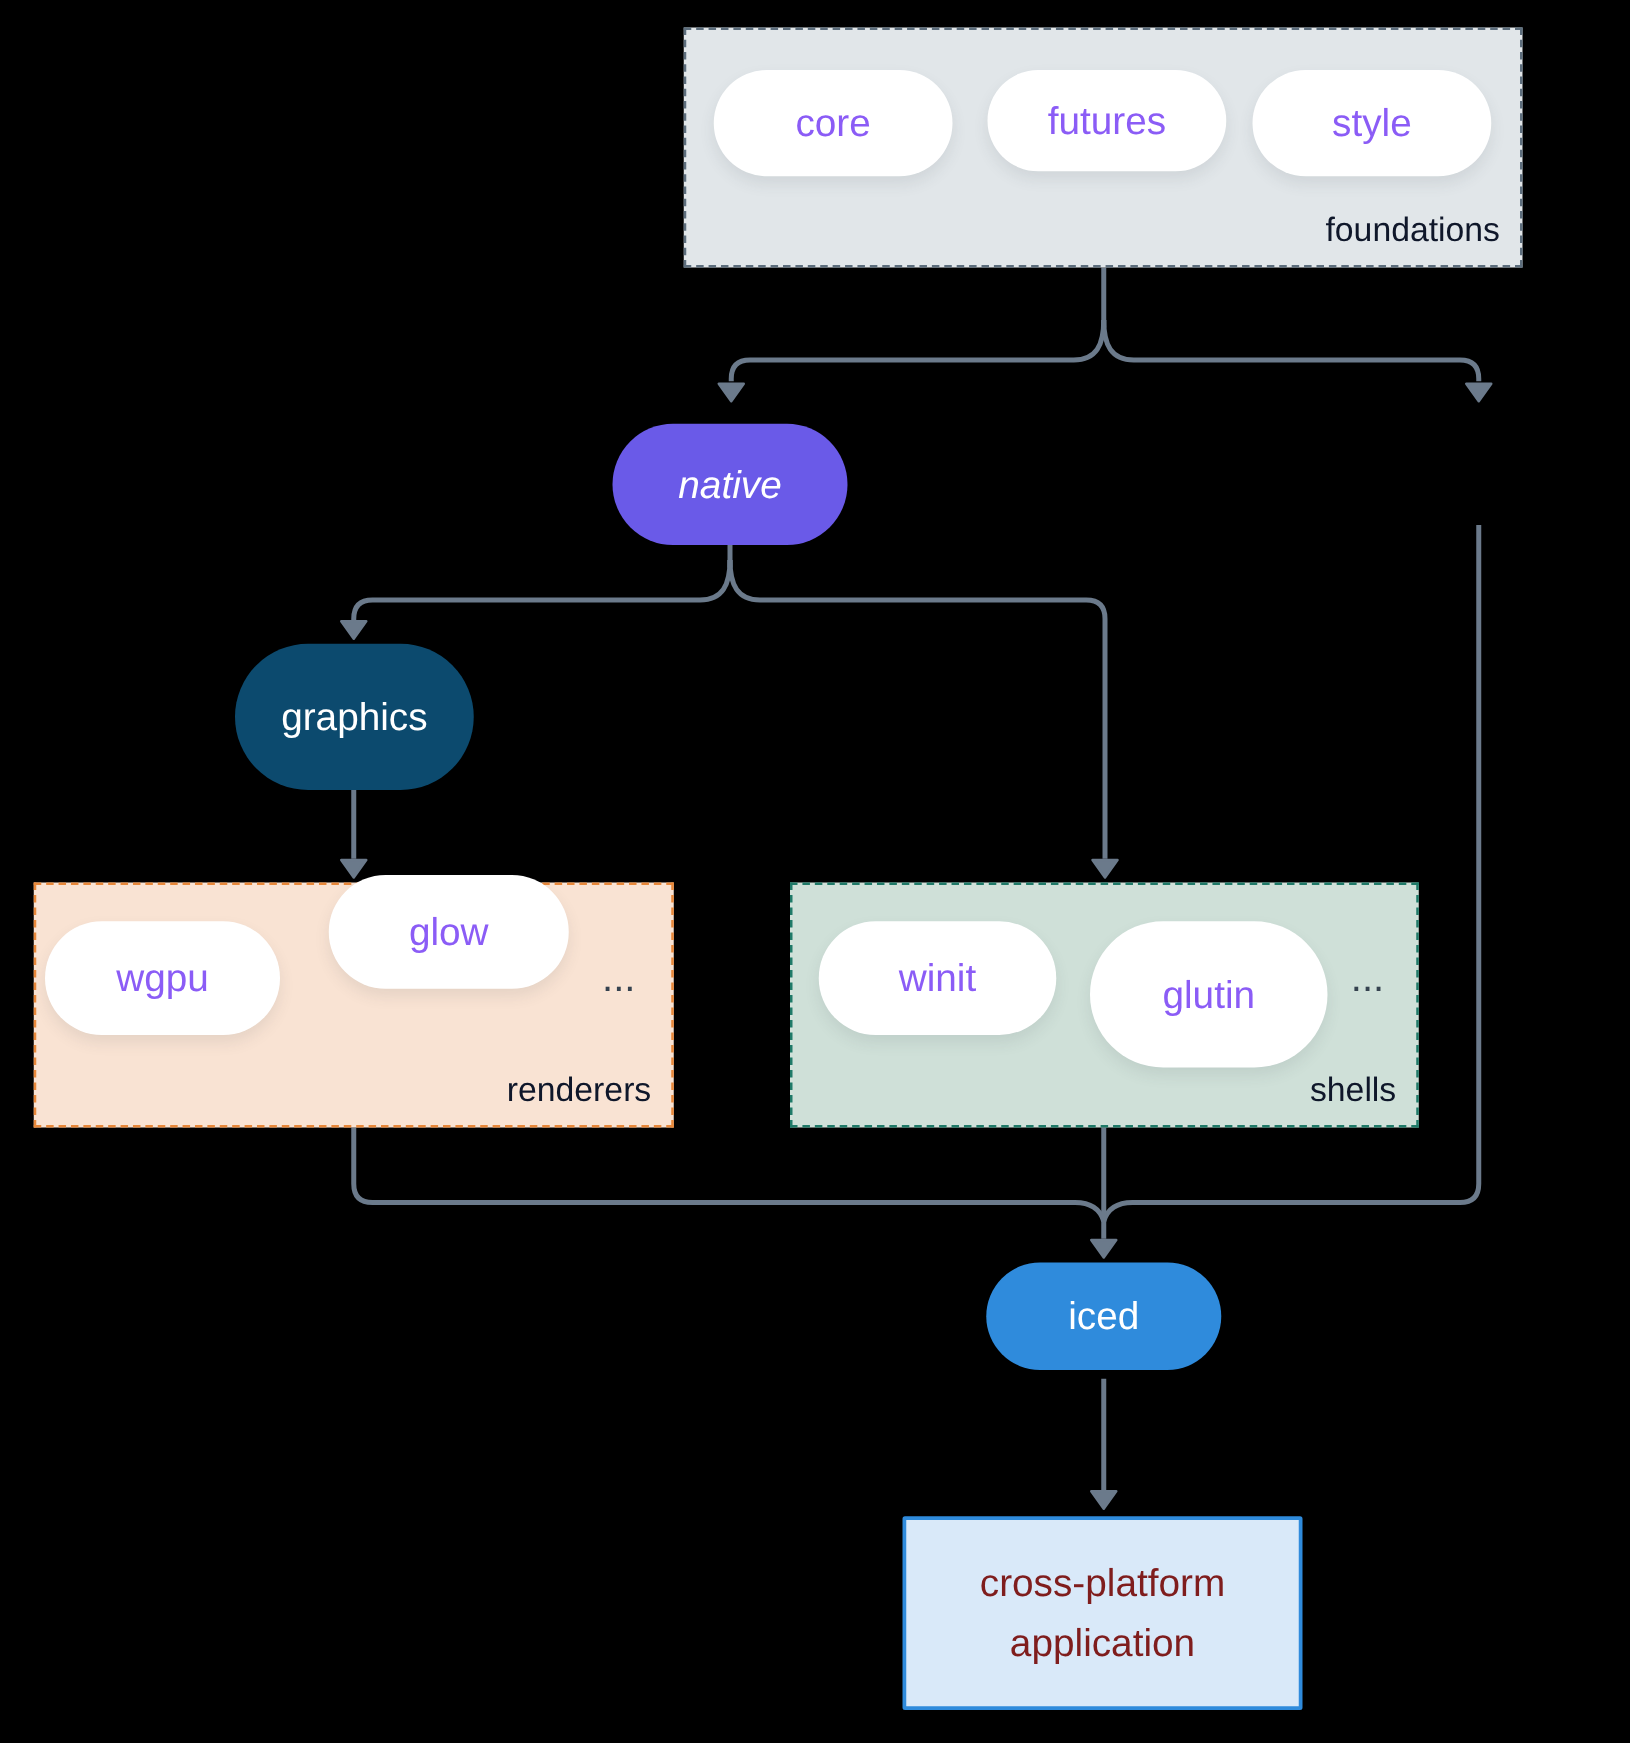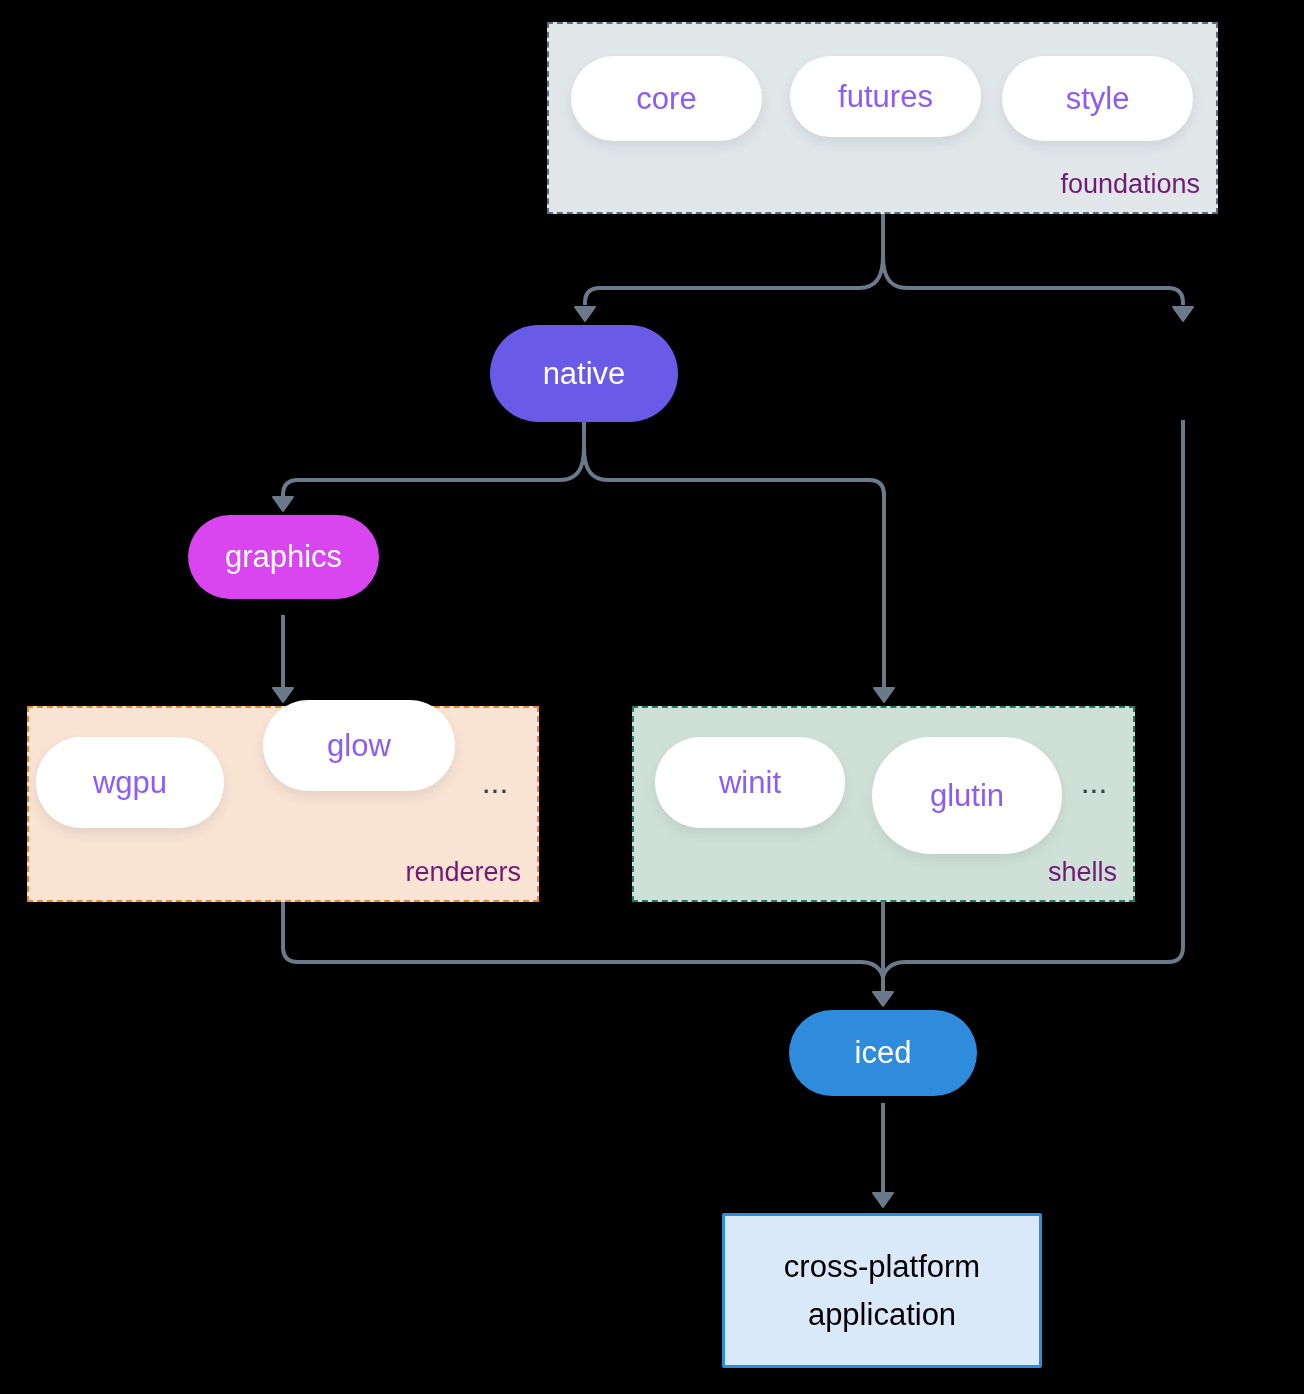--- a/index.html
+++ b/index.html
@@ -12,7 +12,7 @@
   .arrowhead{fill:#6B7A8B;stroke:#6B7A8B;stroke-width:2;stroke-linejoin:round;}
   .group{position:absolute;box-sizing:border-box;}
   .group-label{
-    position:absolute;right:16px;bottom:12px;font-size:27px;color:#701a75;
+    position:absolute;right:16px;bottom:12px;font-size:27px;color:#0f172a;
   }
   .pill{
     position:absolute;display:flex;align-items:center;justify-content:center;

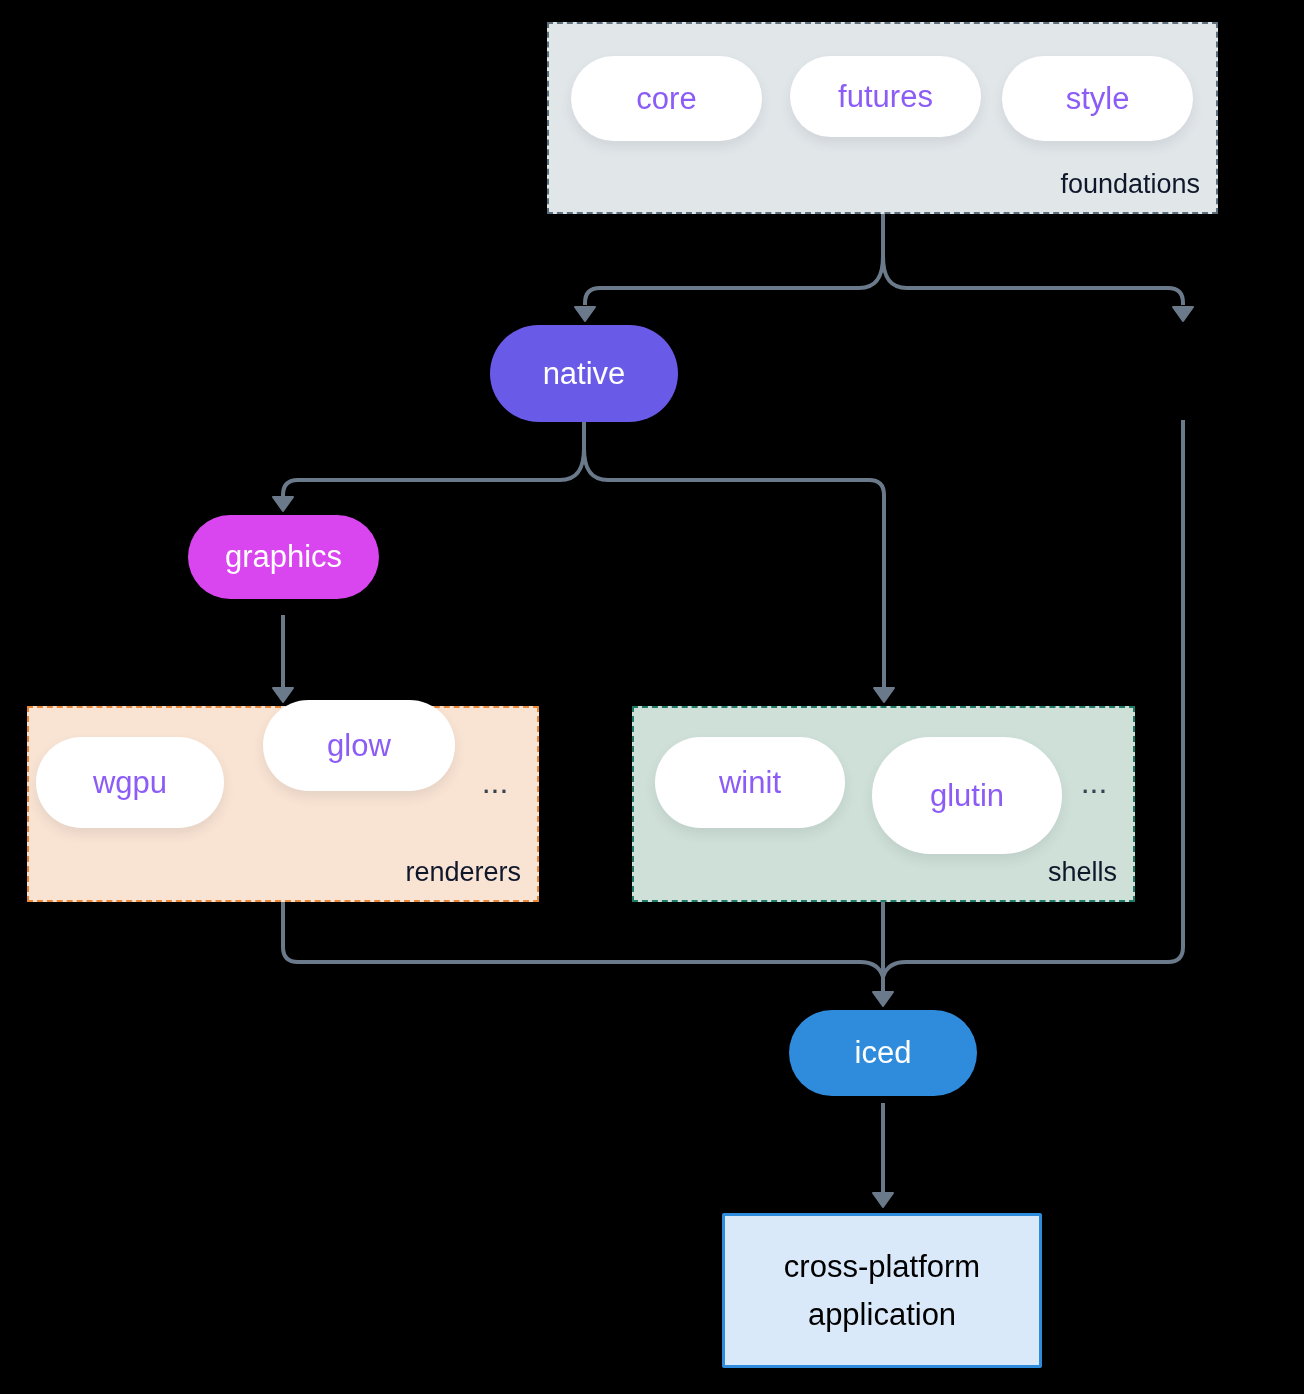--- a/index.html
+++ b/index.html
@@ -33,7 +33,7 @@
   #p-futures{left:790px;top:56px;width:191px;height:81px;text-align:right;}
   #p-style  {left:1002px;top:56px;width:191px;height:85px;}
   
-  #n-native{left:490px;top:325px;width:188px;height:97px;background:#6A5AE8;}
+  #n-native{left:490px;top:339px;width:188px;height:97px;background:#6A5AE8;font-style:italic;}
   #n-web   {left:1089px;top:324px;width:188px;height:97px;background:#6A5AE8;}
   
   #n-graphics{left:188px;top:515px;width:191px;height:84px;background:#d946ef;}

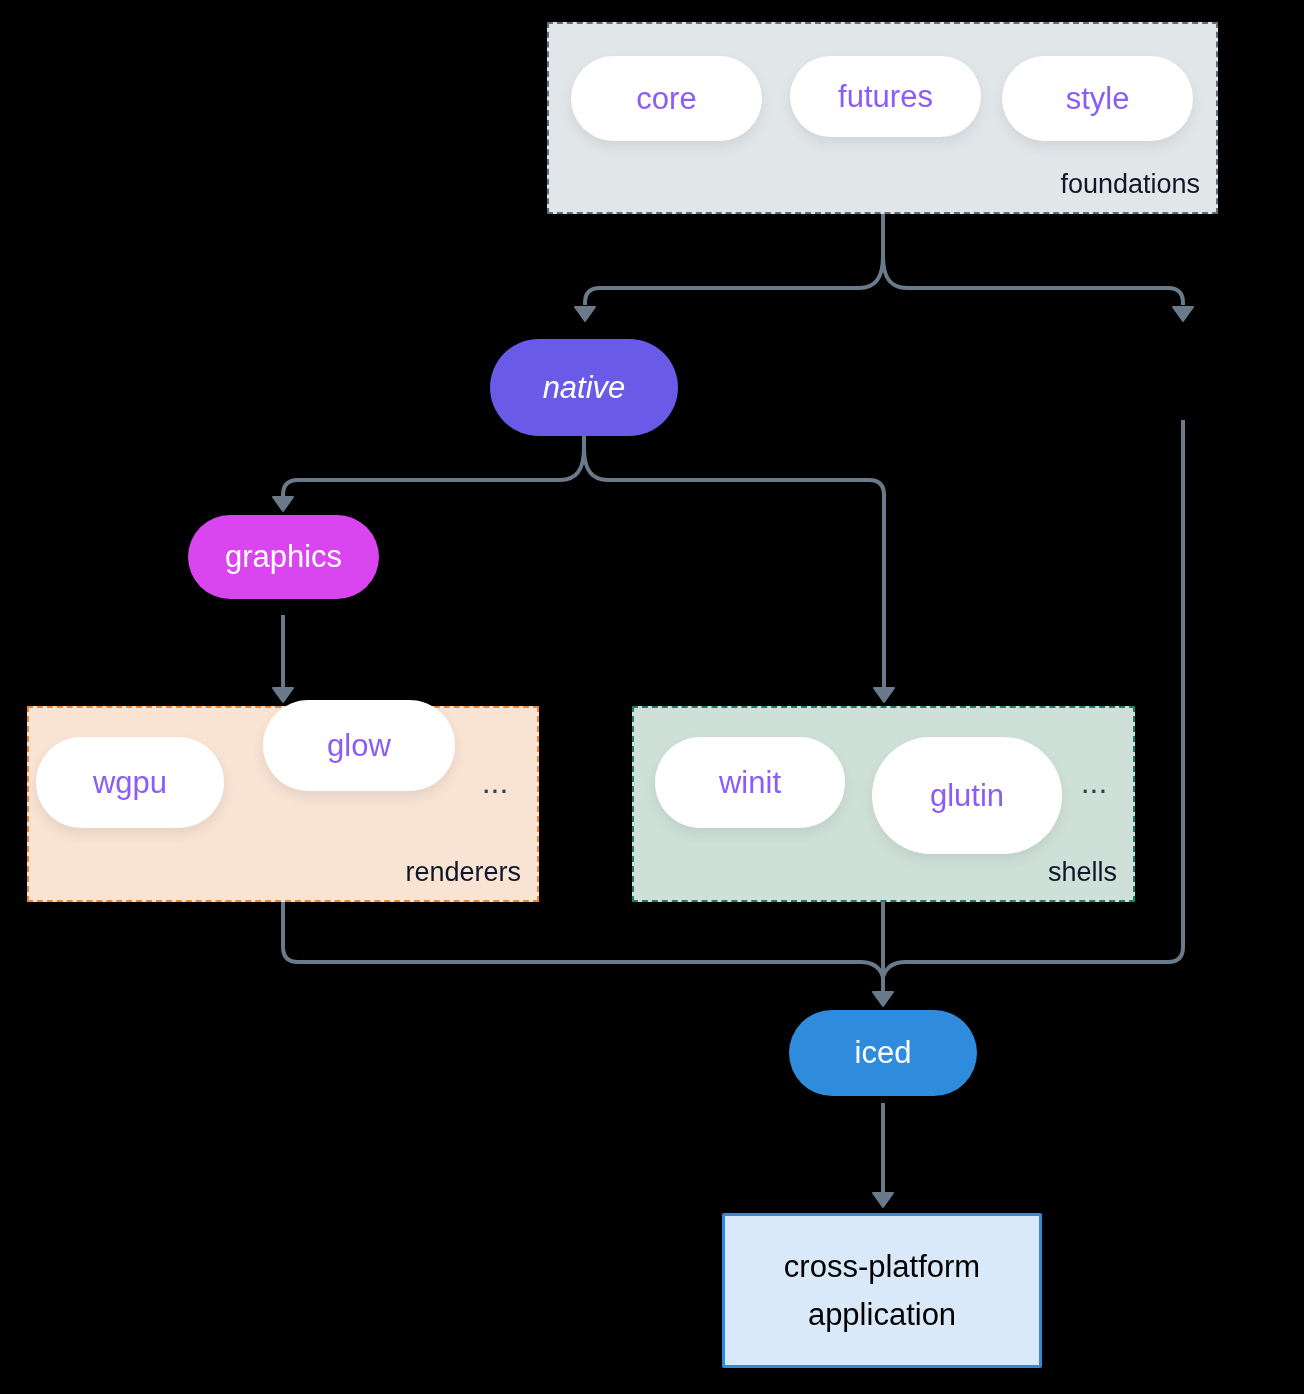--- a/index.html
+++ b/index.html
@@ -36,7 +36,7 @@
   #n-native{left:490px;top:339px;width:188px;height:97px;background:#6A5AE8;font-style:italic;}
   #n-web   {left:1089px;top:324px;width:188px;height:97px;background:#6A5AE8;}
   
-  #n-graphics{left:188px;top:515px;width:191px;height:84px;background:#d946ef;}
+  #n-graphics{left:188px;top:515px;width:191px;height:117px;background:#0c4a6e;}
   
   #g-renderers{left:27px;top:706px;width:512px;height:196px;background:#F9E3D3;border:2px dashed #E8883A;}
   #p-wgpu{left:36px;top:737px;width:188px;height:91px;}

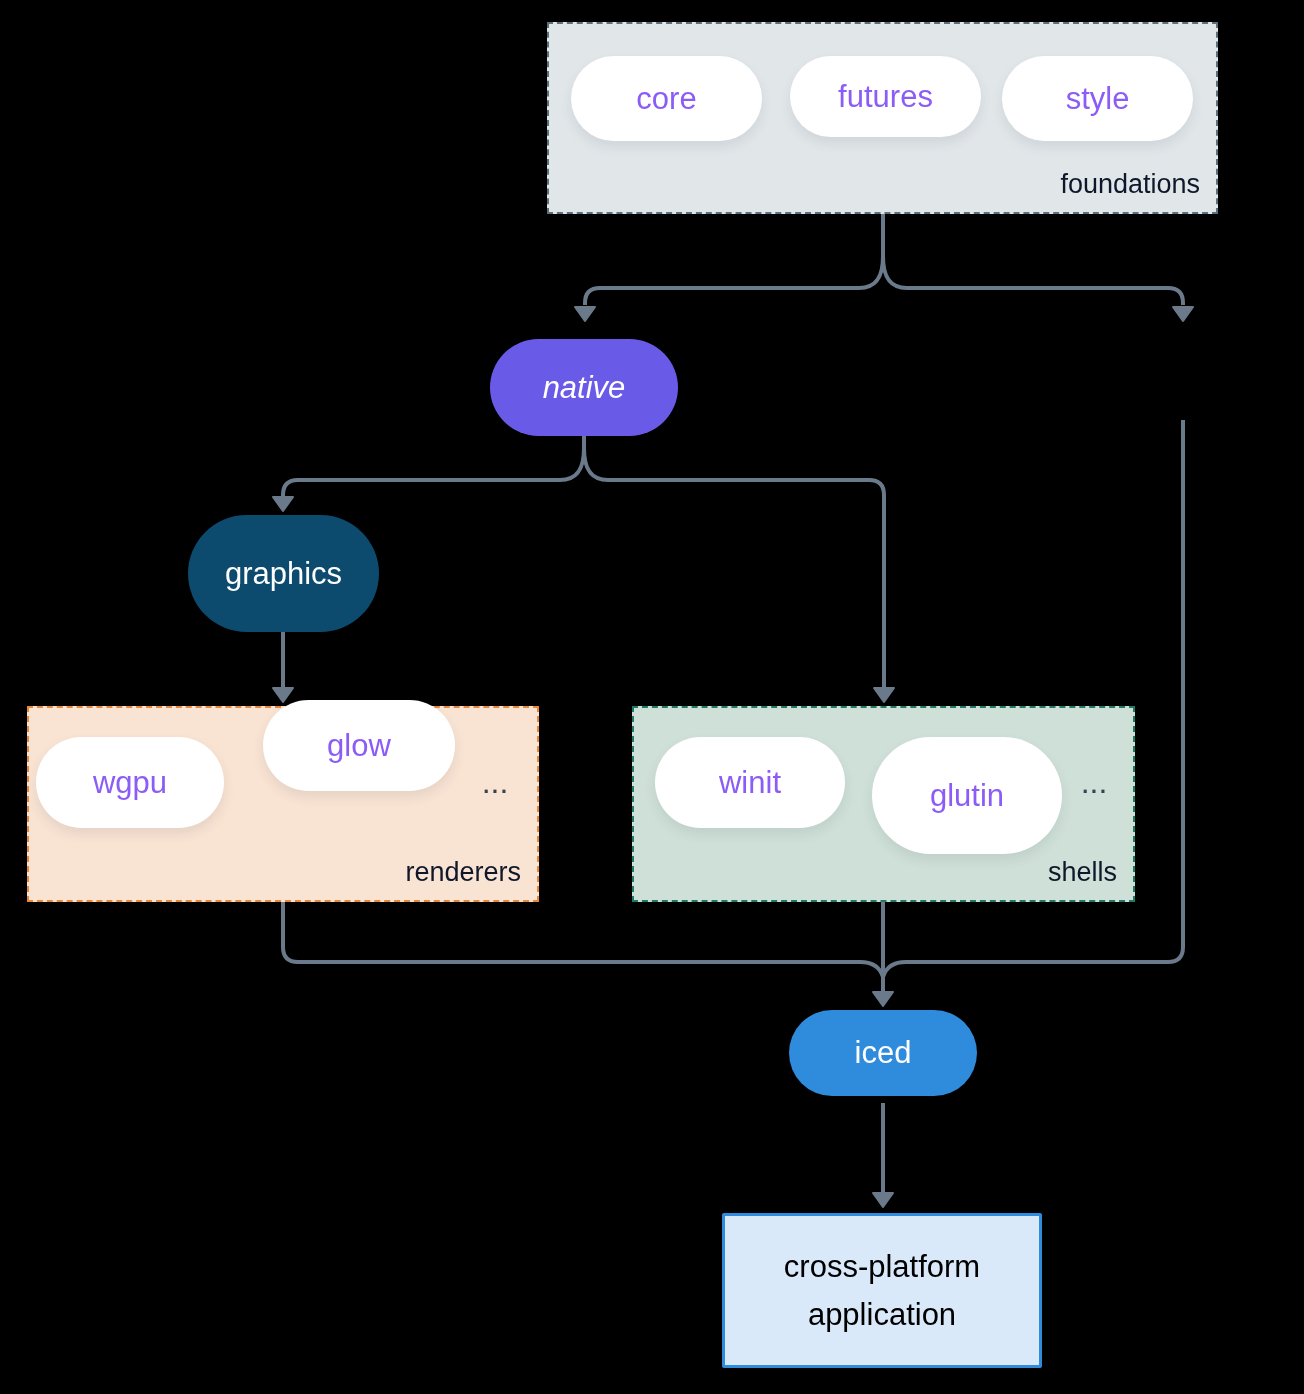--- a/index.html
+++ b/index.html
@@ -54,7 +54,7 @@
     position:absolute;left:722px;top:1213px;width:320px;height:155px;
     background:#D9E9F9;border:3px solid #2F8BDC;border-radius:2px;box-sizing:border-box;
     display:flex;flex-direction:column;align-items:center;justify-content:center;
-    color:#000000;font-size:31px;line-height:48px;text-align:center;
+    color:#7f1d1d;font-size:31px;line-height:48px;text-align:center;
   }
 </style>
 </head>

